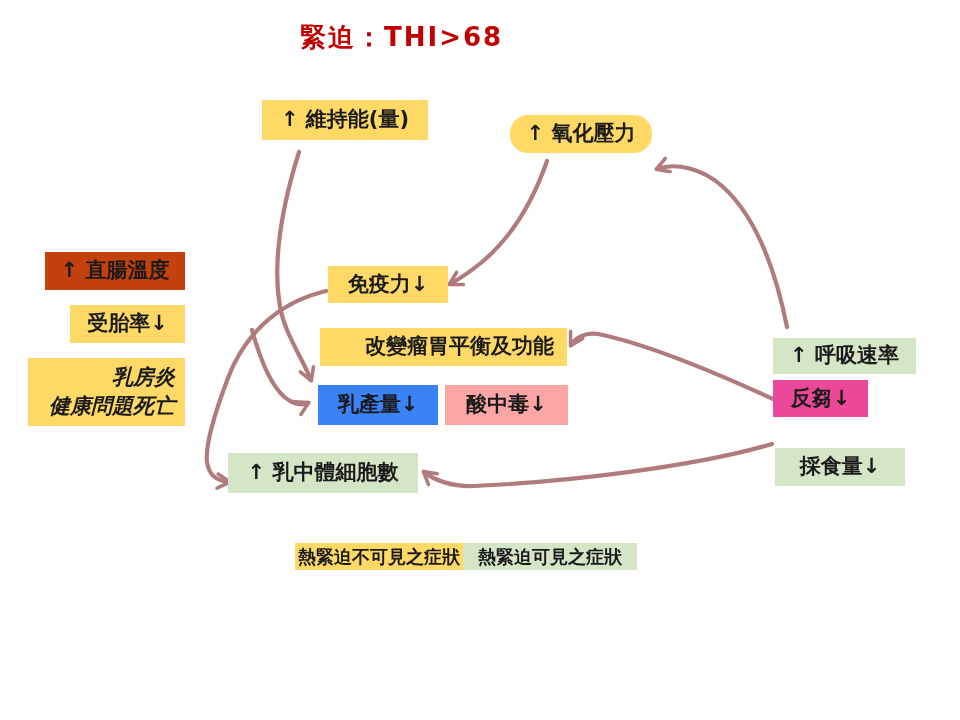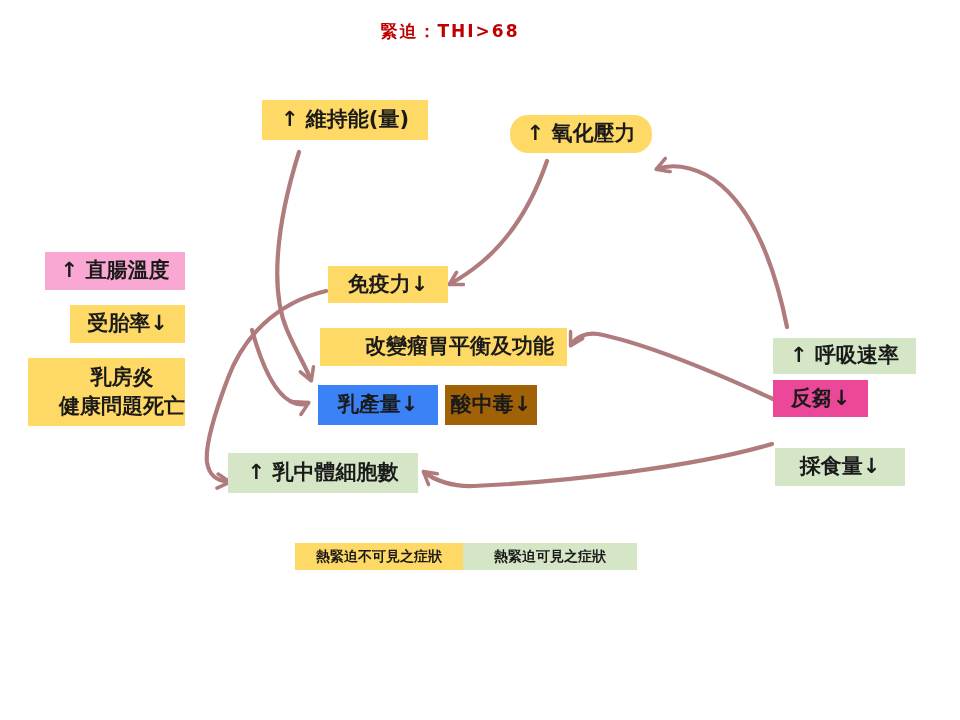--- a/index.html
+++ b/index.html
@@ -14,8 +14,7 @@
   .title{
     position:absolute;
     left:300px;top:20px;width:300px;
-    text-align:center;
-    font-size:17px;font-weight:bold;
+    font-size:26px;font-weight:bold;
     letter-spacing:2px;
   }
   .node{

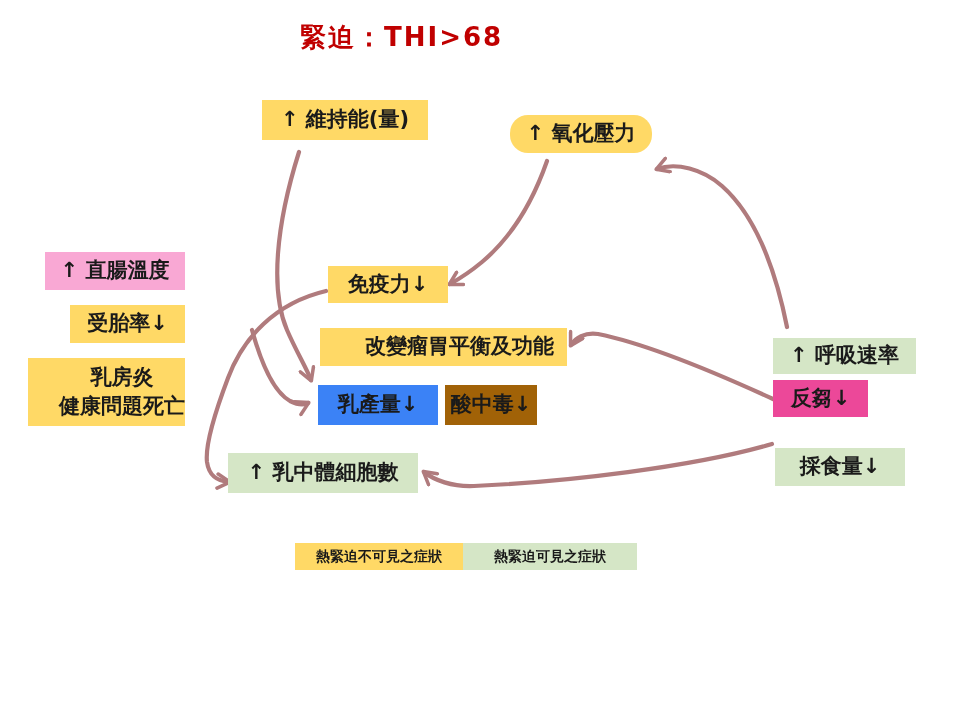--- a/index.html
+++ b/index.html
@@ -61,7 +61,7 @@
   <div id="nodes-layer" data-name="nodes-layer">
       <div class="node" data-name="node-maintenance-energy" style="left: 262px; top: 100px; width: 166px; height: 40px; background-color: rgb(255, 217, 102);">↑ 維持能(量)</div>
       <div class="node" data-name="node-oxidative-stress" style="left: 510px; top: 115px; width: 142px; height: 38px; background-color: rgb(255, 217, 102); border-radius: 18px;">↑ 氧化壓力</div>
-      <div class="node" data-name="node-rectal-temperature" style="left: 45px; top: 252px; width: 140px; height: 38px; background-color: #f9a8d4;">↑ 直腸溫度</div>
+      <div class="node" data-name="node-rectal-temperature" style="left: 45px; top: 252px; width: 140px; height: 38px; background-color: #c2410c;">↑ 直腸溫度</div>
       <div class="node" data-name="node-conception-rate" style="left: 70px; top: 305px; width: 115px; height: 38px; background-color: rgb(255, 217, 102);">受胎率↓</div>
       <div class="node" data-name="node-mastitis" style="left: 28px; top: 358px; width: 157px; height: 68px; background-color: rgb(255, 217, 102);">乳房炎
 健康問題死亡</div>

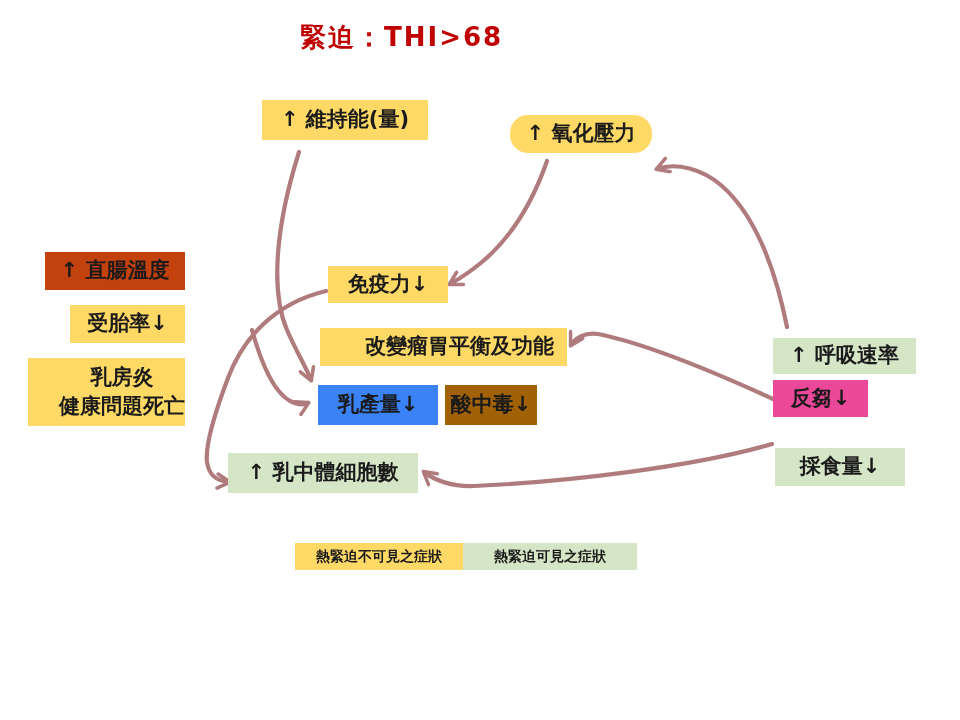--- a/index.html
+++ b/index.html
@@ -26,7 +26,7 @@
     box-sizing:border-box;
   }
   [data-name="node-mastitis"]{
-    justify-content:flex-end;
+    justify-content:flex-end;text-align:right;padding-right:10px;font-style:italic;
   }
   .legend-box{
     position:absolute;

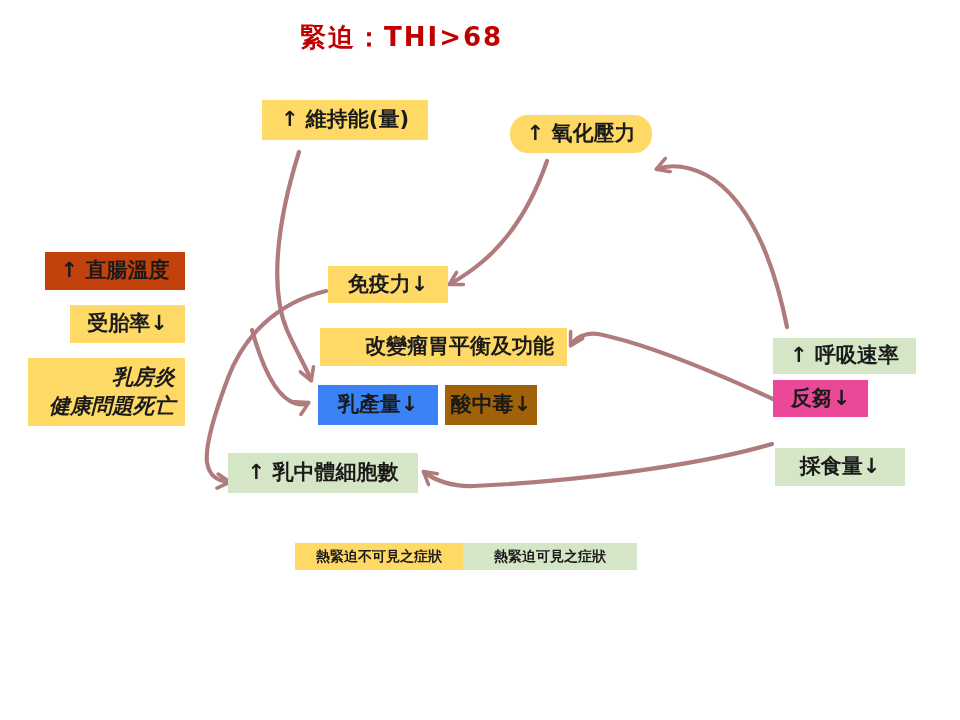--- a/index.html
+++ b/index.html
@@ -68,7 +68,7 @@
       <div class="node" data-name="node-immunity" style="left: 328px; top: 266px; width: 120px; height: 37px; background-color: rgb(255, 217, 102);">免疫力↓</div>
       <div class="node" data-name="node-rumen-balance" style="left: 320px; top: 328px; width: 247px; height: 38px; background-color: rgb(255, 217, 102); padding-left: 32px;">改變瘤胃平衡及功能</div>
       <div class="node" data-name="node-milk-yield" style="left: 318px; top: 385px; width: 120px; height: 40px; background-color: #3b82f6;">乳產量↓</div>
-      <div class="node" data-name="node-acidosis" style="left: 445px; top: 385px; width: 92px; height: 40px; background-color: #a16207;">酸中毒↓</div>
+      <div class="node" data-name="node-acidosis" style="left: 445px; top: 385px; width: 123px; height: 40px; background-color: #fca5a5;">酸中毒↓</div>
       <div class="node" data-name="node-somatic-cell-count" style="left: 228px; top: 453px; width: 190px; height: 40px; background-color: rgb(213, 230, 198);">↑ 乳中體細胞數</div>
       <div class="node" data-name="node-respiration-rate" style="left: 773px; top: 332px; width: 143px; height: 36px; background-color: rgb(213, 230, 198); margin-top: 6px;">↑ 呼吸速率</div>
       <div class="node" data-name="node-rumination" style="left: 773px; top: 380px; width: 95px; height: 37px; background-color: #ec4899;">反芻↓</div>

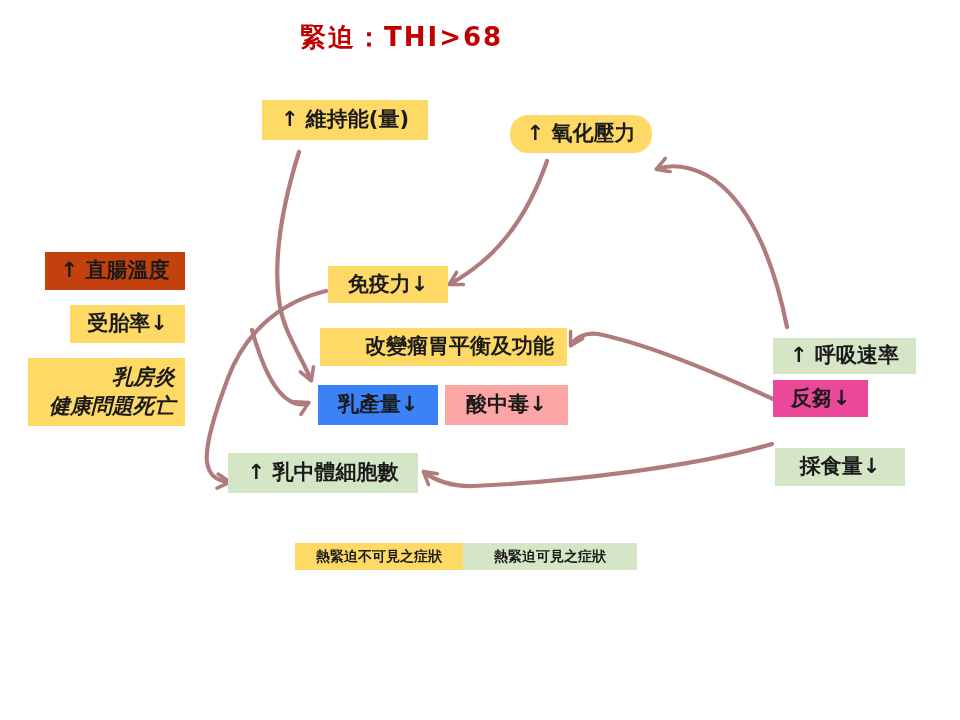--- a/index.html
+++ b/index.html
@@ -31,7 +31,7 @@
   .legend-box{
     position:absolute;
     display:flex;align-items:center;justify-content:center;
-    font-size:14px;font-weight:bold;color:#1a1a1a;
+    font-size:18px;font-weight:bold;color:#1a1a1a;
     box-sizing:border-box;
   }
 </style>

